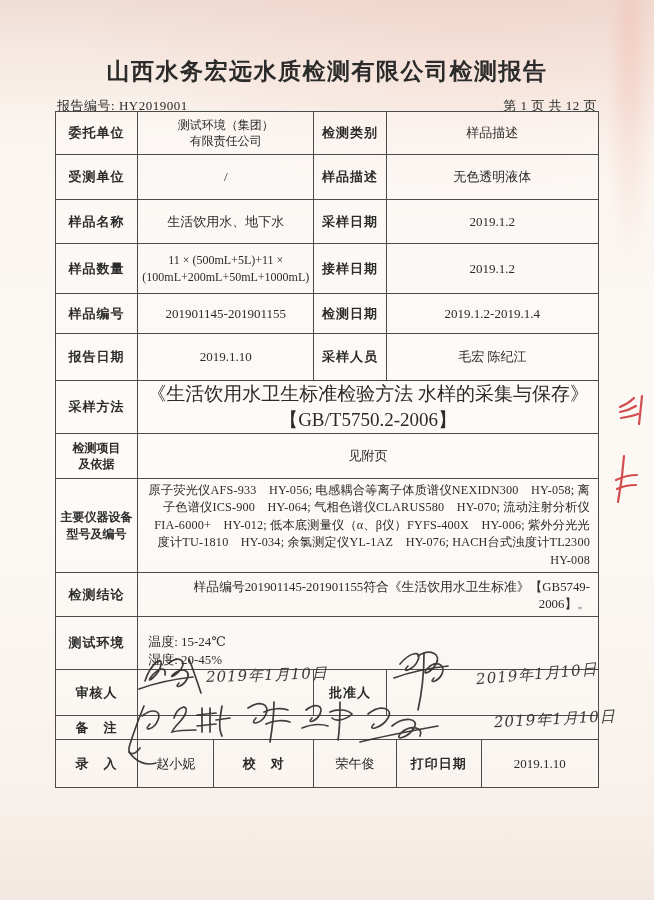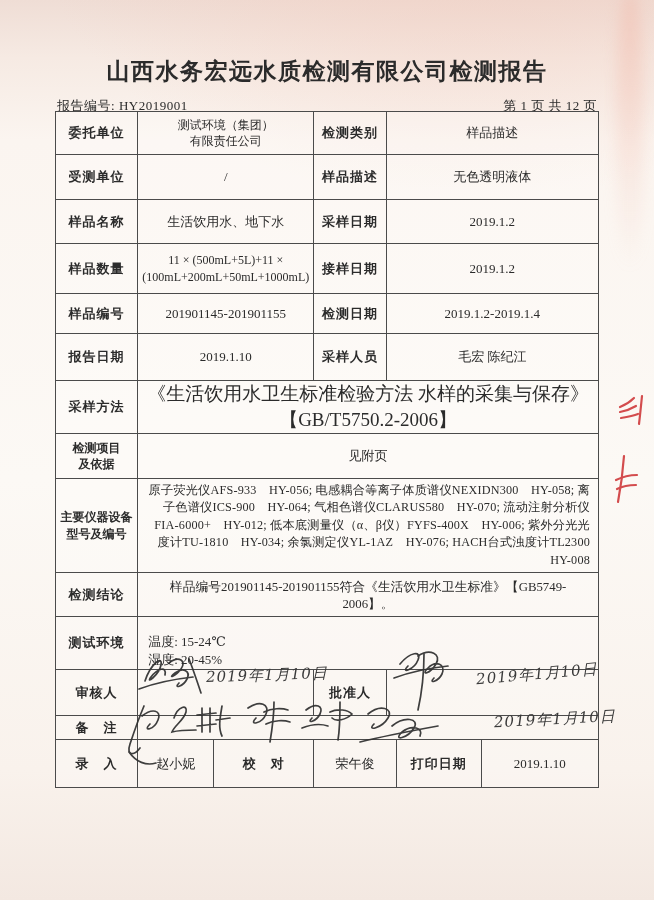--- a/index.html
+++ b/index.html
@@ -28,7 +28,7 @@
   .method{font-size:19px;letter-spacing:0;margin-top:40px;}
   .instruments{font-size:12.2px;line-height:17.4px;text-align:right;padding:3px 8px;
     vertical-align:middle;letter-spacing:.2px;}
-  .conclusion{text-align:center;vertical-align:top;padding:6px 8px 0 8px;font-size:12.8px;}
+  .conclusion{text-align:right;vertical-align:top;padding:6px 8px 0 8px;font-size:12.8px;}
   .envcell{text-align:left;padding-left:10px;}
   .envcell .env-t{display:inline-block;width:172px;}
   .hw{position:absolute;font-family:"DejaVu Serif","Liberation Serif",serif;

